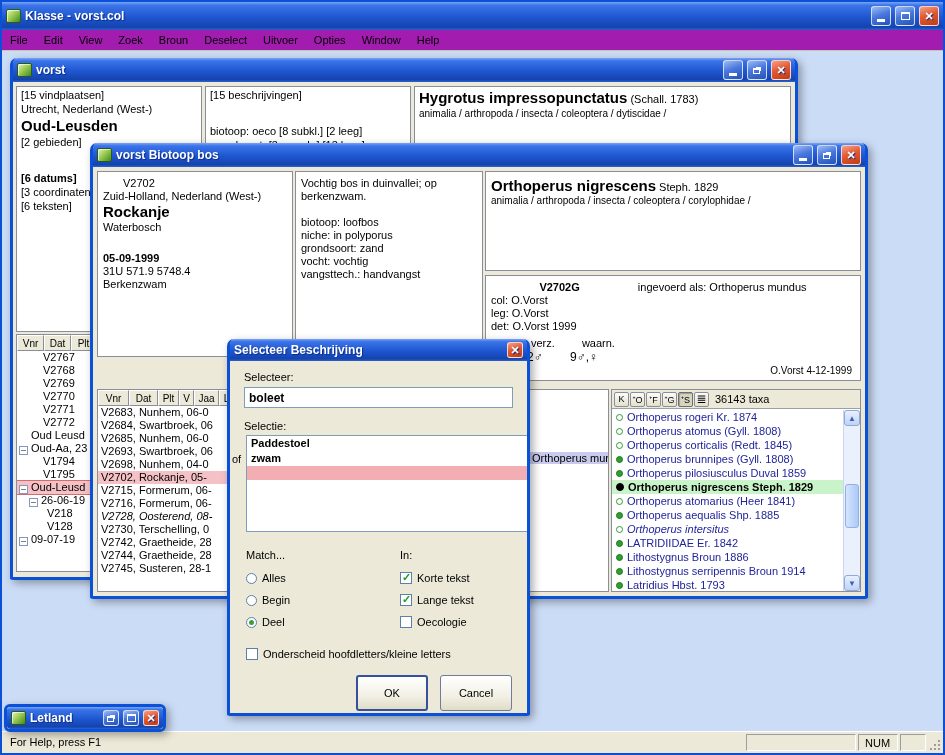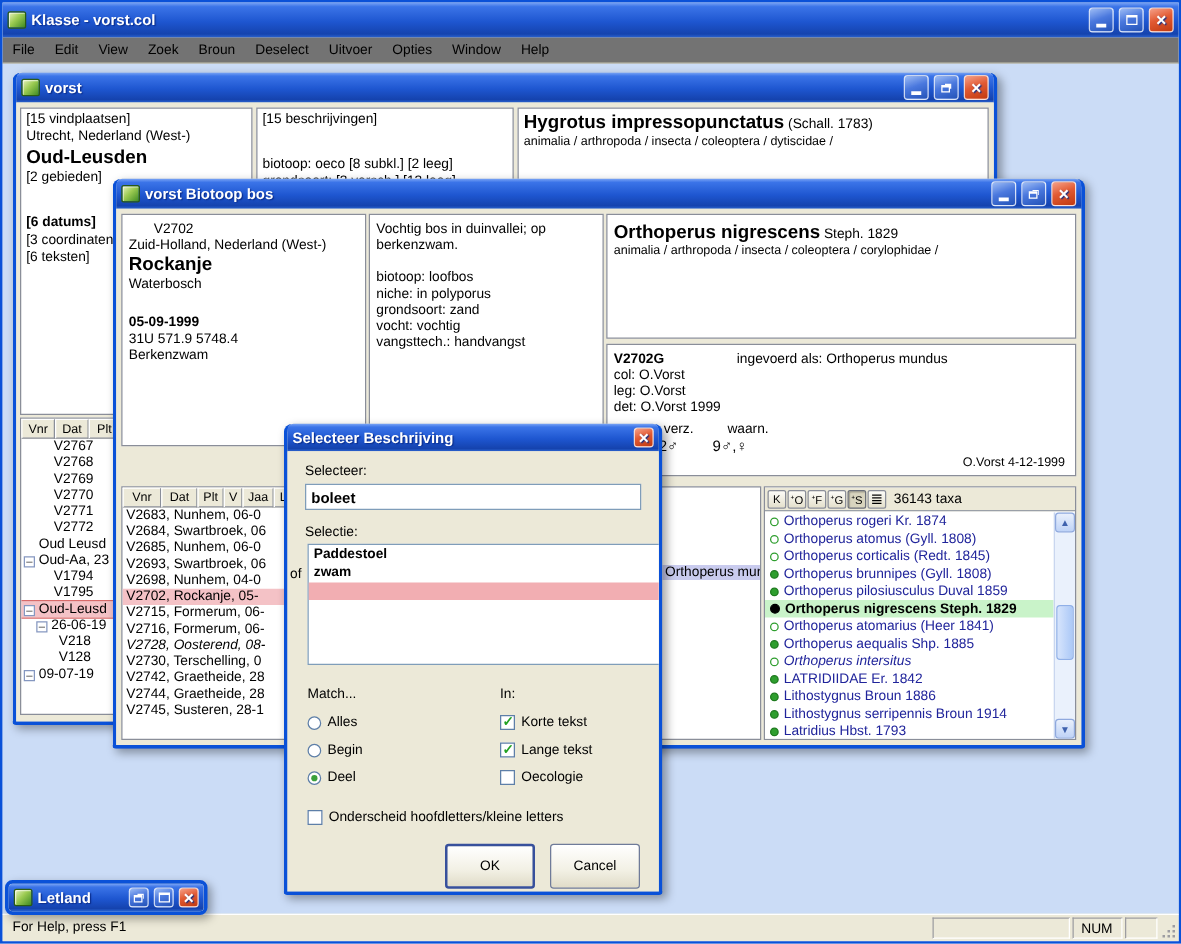--- a/index.html
+++ b/index.html
@@ -38,7 +38,7 @@
 
   
   #main-titlebar { position:absolute; left:0; top:0; width:100%; height:28px; border-radius:0; }
-  #menubar { position:absolute; left:0; top:28px; width:100%; height:21px; background:#737373;
+  #menubar { position:absolute; left:0; top:28px; width:100%; height:21px; background:#a21caf;
     display:flex; align-items:center; border-bottom:1px solid #C6C3AE; }
   .menu-item { padding:3px 8px; }
   #mdi { position:absolute; left:0; top:49px; right:0; bottom:22px; background:#CBDCF6; }

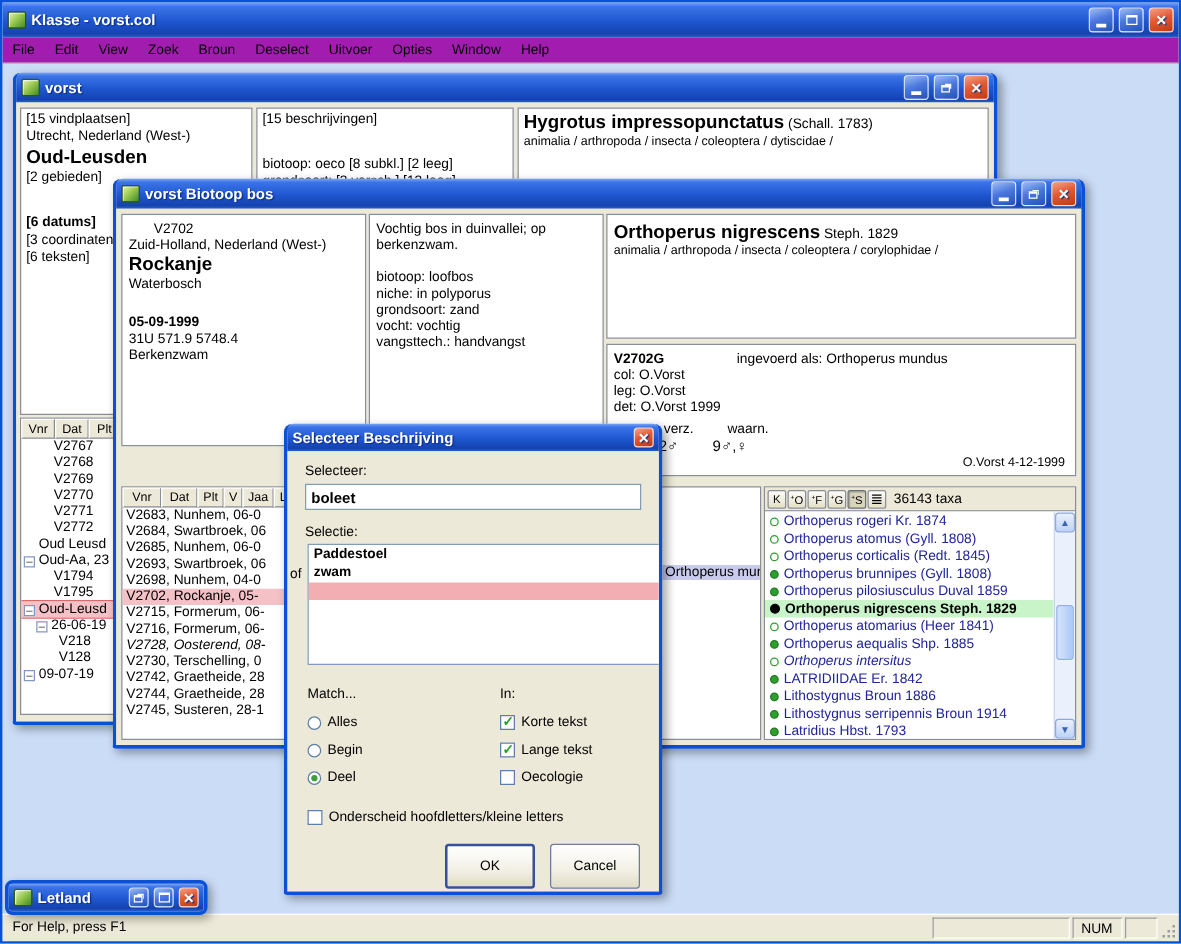--- a/index.html
+++ b/index.html
@@ -292,7 +292,7 @@
       </div>
 
       <div class="panel" style="left:392px; top:108px; width:376px; height:106px;">
-        <div class="rec-line" style="margin-top:4px;"><span class="b">V2702G</span>
+        <div class="rec-line" style="margin-top:4px;text-align:center;"><span class="b">V2702G</span>
           <span style="margin-left:55px;">ingevoerd als: Orthoperus mundus</span></div>
         <div class="rec-line">col: O.Vorst</div>
         <div class="rec-line">leg: O.Vorst</div>

